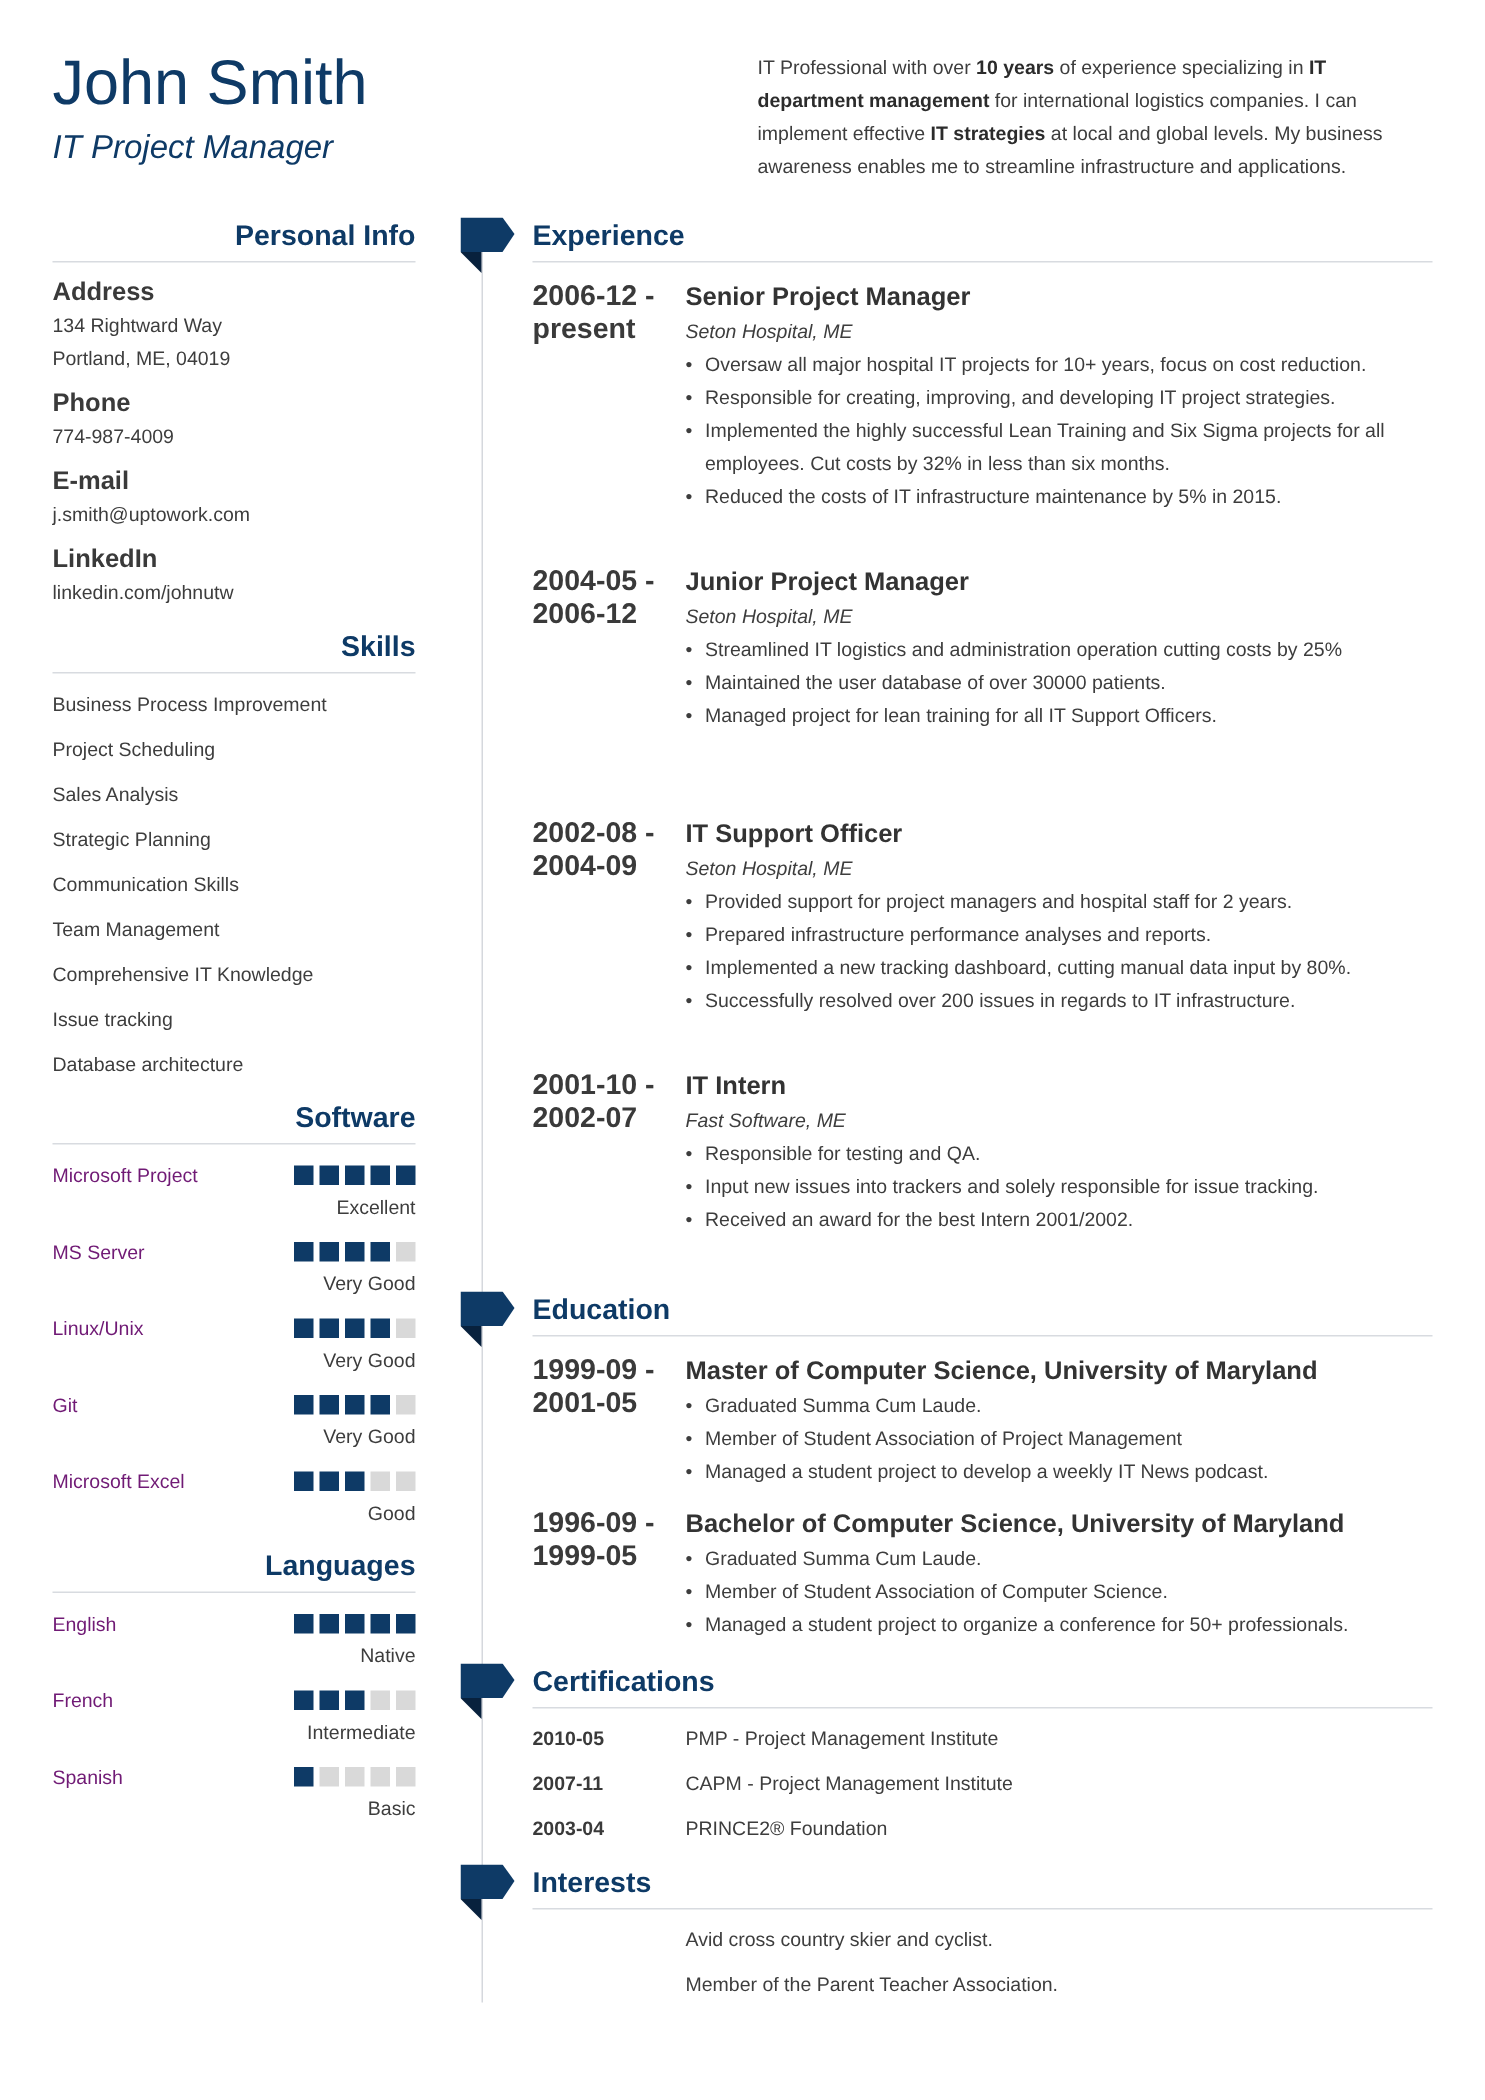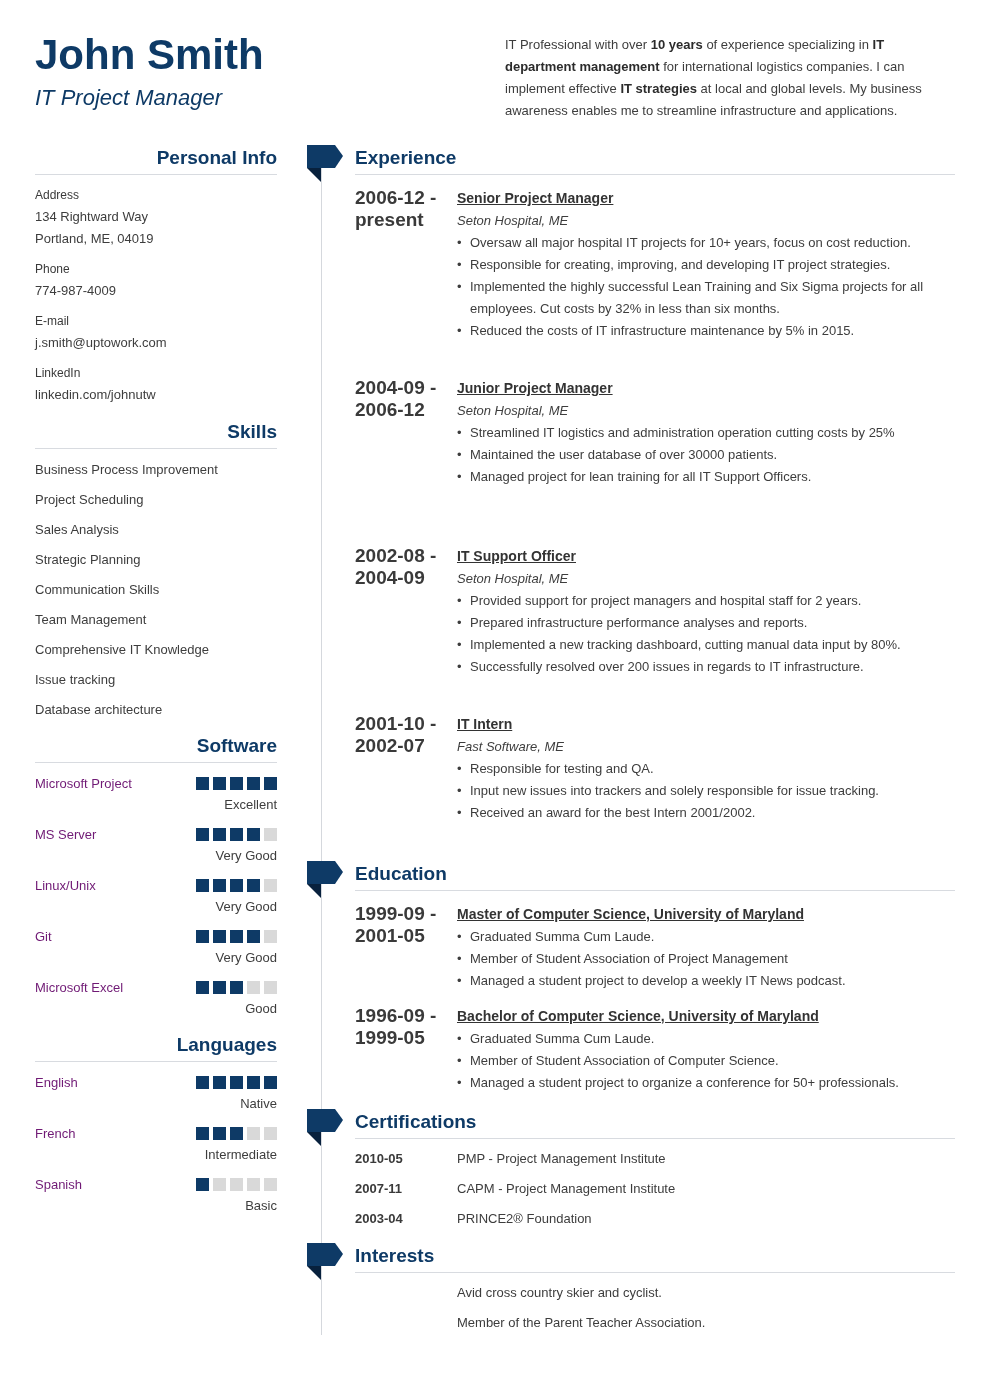--- a/index.html
+++ b/index.html
@@ -7,7 +7,7 @@
   body { position: relative; font-family: "Liberation Sans", sans-serif; color: #3a3a3a; overflow: hidden; }
   .abs { position: absolute; }
 
-  .name { left: 35px; top: 30px; font-size: 42px; font-weight: bold; color: #0e3a66; line-height: 50px; white-space: nowrap; }
+  .name { left: 35px; top: 30px; font-size: 42px; font-weight: normal; color: #0e3a66; line-height: 50px; white-space: nowrap; }
   .title { left: 35px; top: 84px; font-size: 22px; font-style: italic; color: #0e3a66; line-height: 28px; white-space: nowrap; }
   .summary { left: 505px; top: 34px; width: 440px; font-size: 13px; line-height: 22px; color: #3d3d3d; }
   .summary b { color: #2b2b2b; }

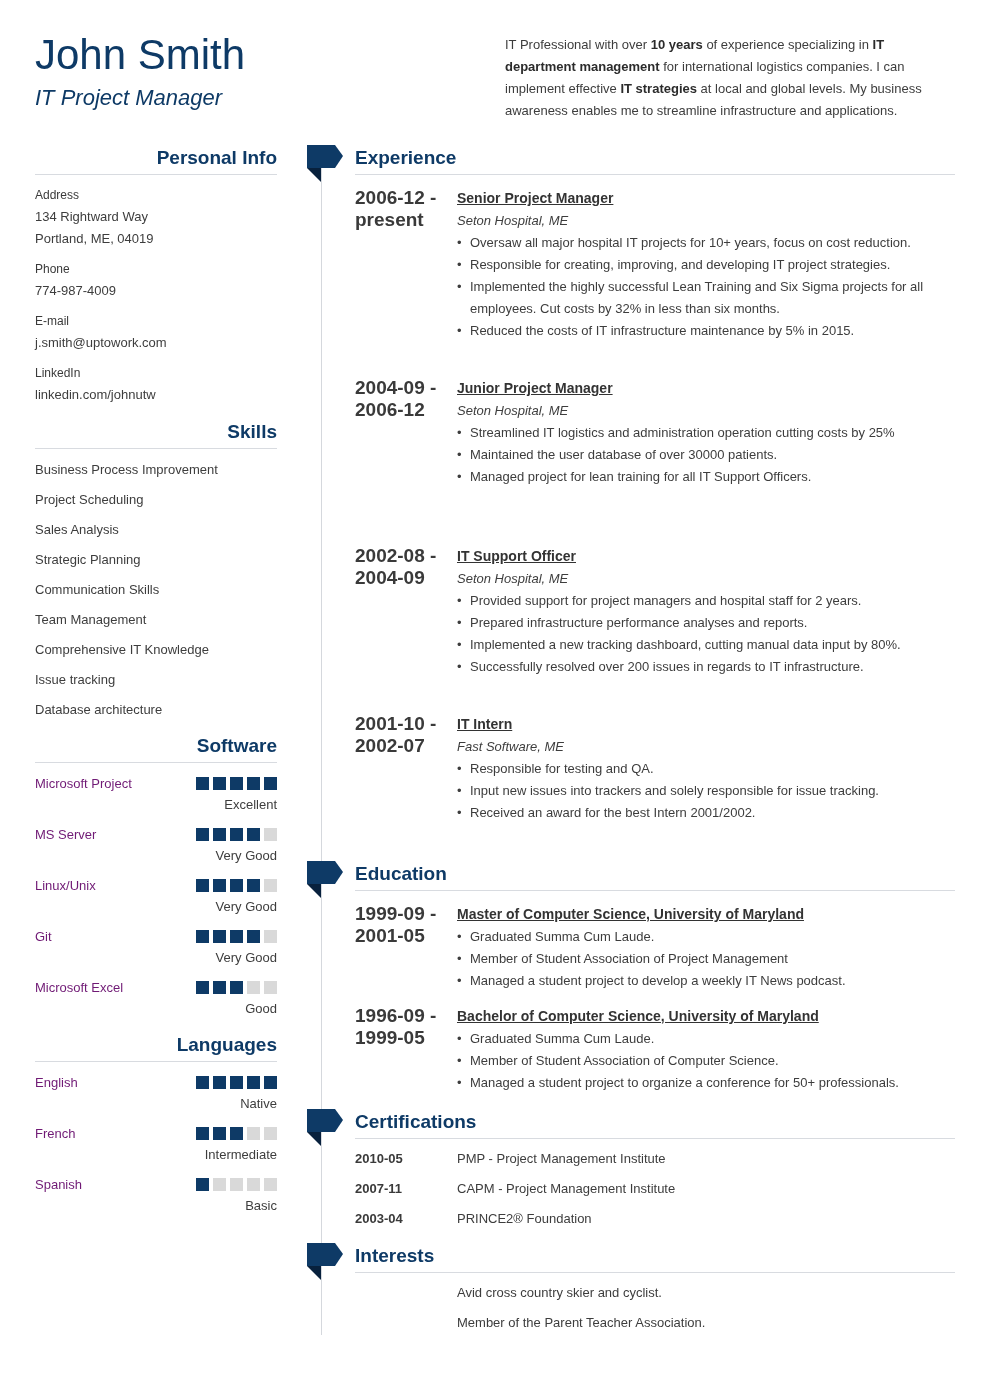--- a/index.html
+++ b/index.html
@@ -15,7 +15,7 @@
   .lsec-title { position: absolute; left: 35px; width: 242px; font-size: 19px; font-weight: bold; color: #0e3a66; line-height: 24px; text-align: right; }
   .lsec-rule { position: absolute; left: 35px; width: 242px; height: 1px; background: #d8dbe0; }
 
-  .info-label { position: absolute; left: 35px; font-size: 12px; font-weight: normal; color: #3a3a3a; line-height: 22px; }
+  .info-label { position: absolute; left: 35px; font-size: 17px; font-weight: bold; color: #3a3a3a; line-height: 22px; }
   .info-val { position: absolute; left: 35px; font-size: 13px; color: #3d3d3d; line-height: 22px; white-space: nowrap; }
 
   .skill { position: absolute; left: 35px; font-size: 13px; color: #3d3d3d; line-height: 18px; white-space: nowrap; }

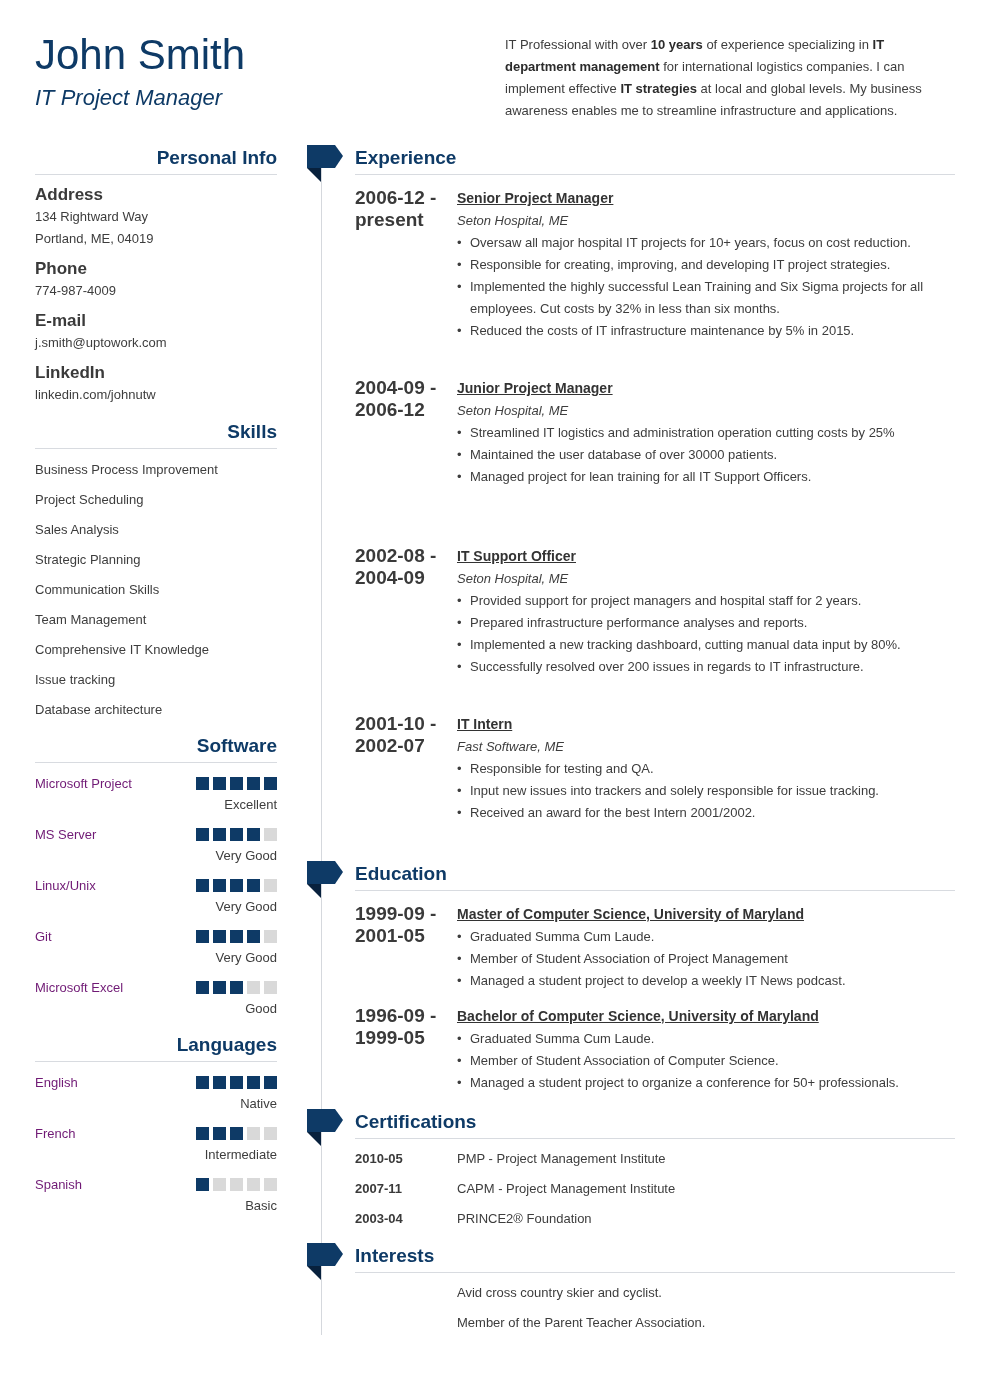--- a/index.html
+++ b/index.html
@@ -35,7 +35,7 @@
 
   .date { position: absolute; left: 355px; width: 95px; font-size: 19px; font-weight: bold; color: #3a3a3a; line-height: 22px; }
   .entry { position: absolute; left: 457px; width: 498px; }
-  .entry-title { font-size: 14px; font-weight: bold; color: #333333; line-height: 22px; white-space: nowrap; text-decoration: underline; }
+  .entry-title { font-size: 17px; font-weight: bold; color: #333333; line-height: 22px; white-space: nowrap; }
   .entry-org { font-size: 13px; font-style: italic; color: #3d3d3d; line-height: 22px; margin-top: 1px; }
   .bullets { list-style: none; }
   .bullets li { position: relative; padding-left: 13px; font-size: 13px; color: #3d3d3d; line-height: 22px; }

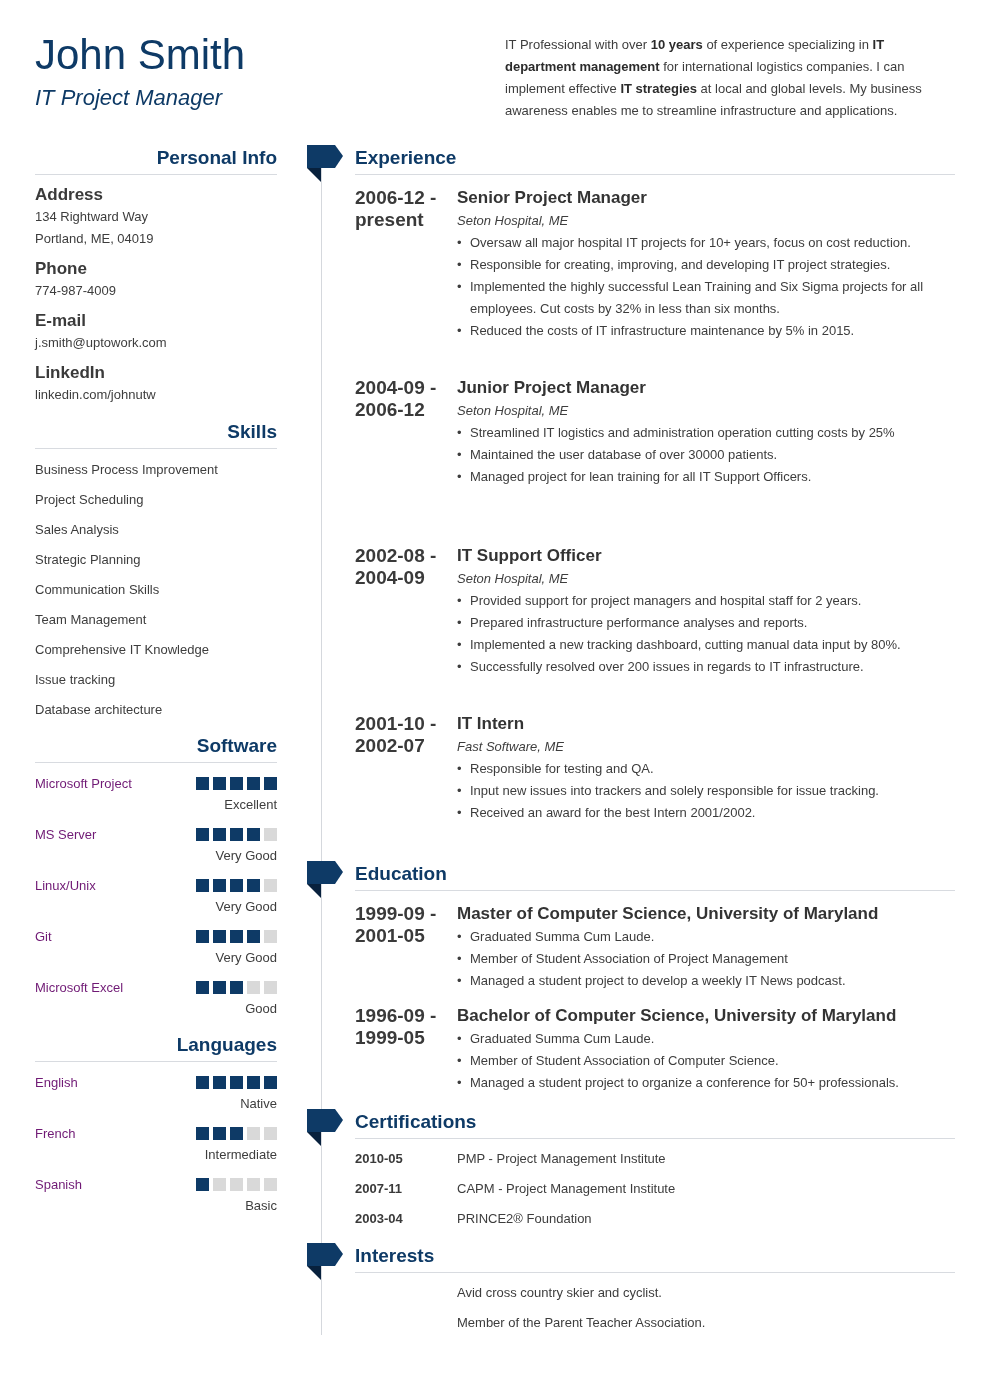--- a/index.html
+++ b/index.html
@@ -203,7 +203,7 @@
 </div>
 
 <div class="date" style="top:377px">
-  <div>2004-09 -</div>
+  <div>2004-05 -</div>
   <div>2006-12</div>
 </div>
 <div class="entry" style="top:377px">

